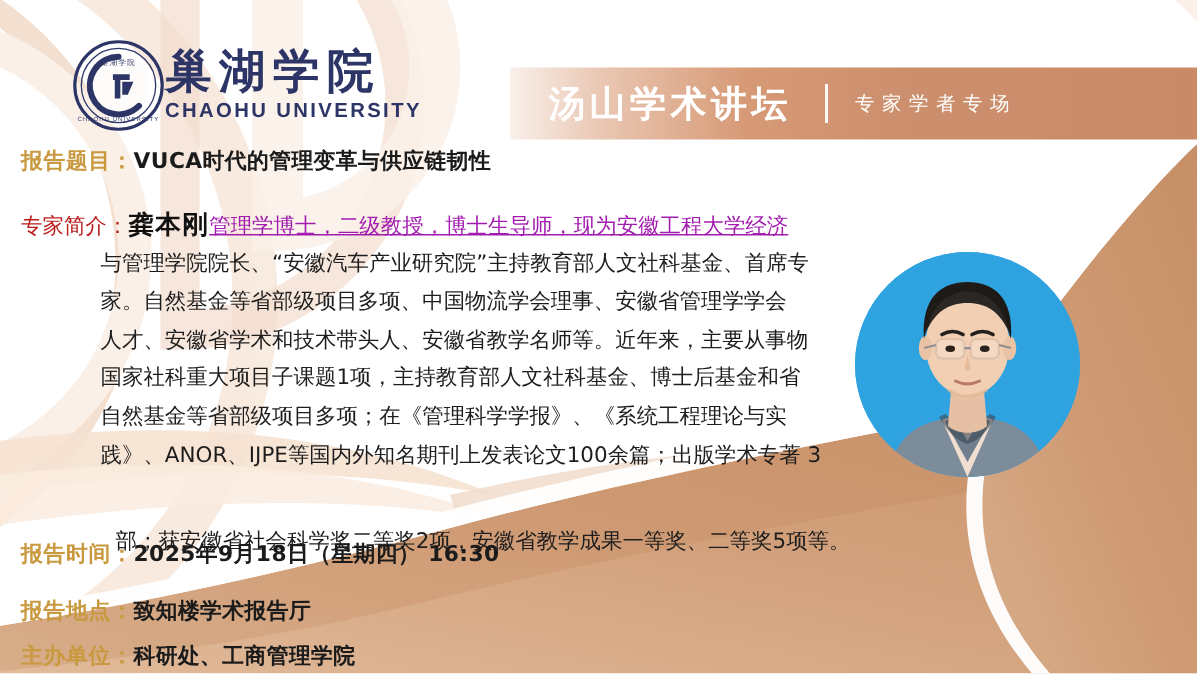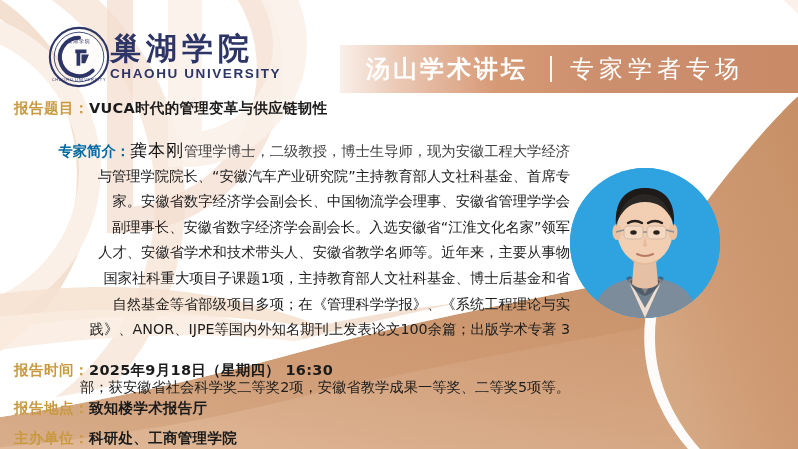--- a/index.html
+++ b/index.html
@@ -63,7 +63,7 @@
   }
   .banner-sub {
     font-family:"DejaVu Serif", serif;
-    font-size:24px; font-weight:400; color:#ffffff;
+    font-size:13px; font-weight:400; color:#ffffff;
     letter-spacing:5px; white-space:nowrap;
   }
 

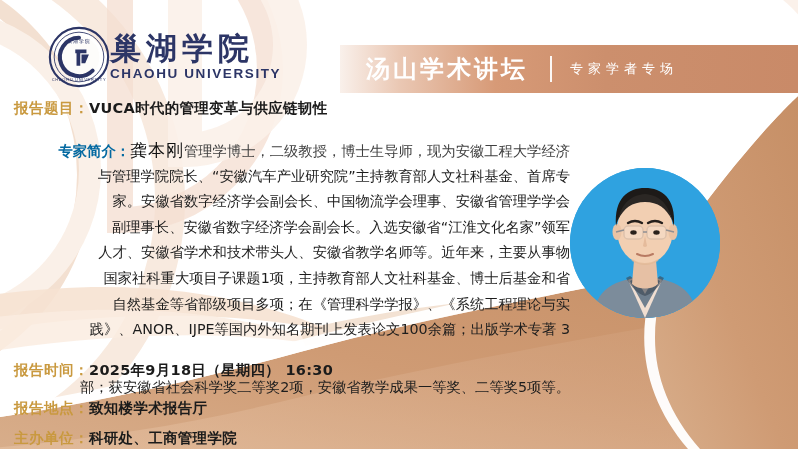--- a/index.html
+++ b/index.html
@@ -68,7 +68,7 @@
   }
 
   
-  .body-area { position:absolute; left:0; top:0; width:798px; height:449px;text-align:right; }
+  .body-area { position:absolute; left:0; top:0; width:798px; height:449px; }
 
   .row {
     position:absolute;

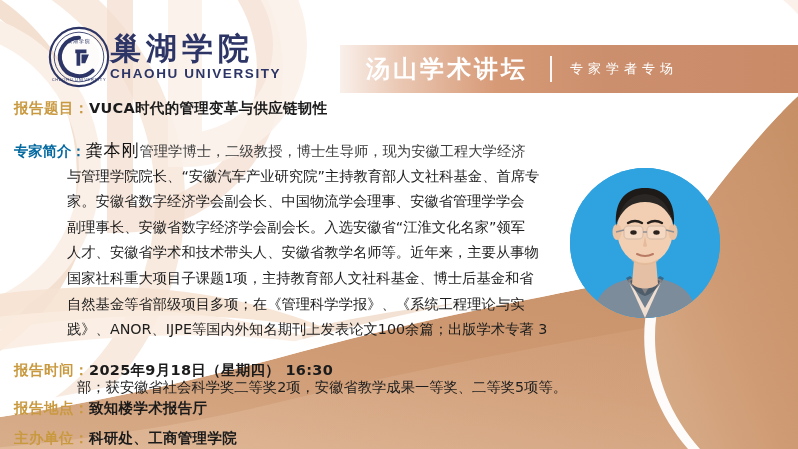--- a/index.html
+++ b/index.html
@@ -81,7 +81,7 @@
   .val { color:#1b1b1b; font-weight:700; letter-spacing:0.3px; }
 
   .title-row { left:14px; top:98px; }
-  .bio-label { color:#0369a1; font-weight:700; }
+  .bio-label { color:#b91c1c; font-weight:400; }
   .bio-name { color:#111111; font-weight:400; font-size:17px; letter-spacing:1px; }
   .bio-text {
     color:#404040; font-weight:400; font-size:14.3px;

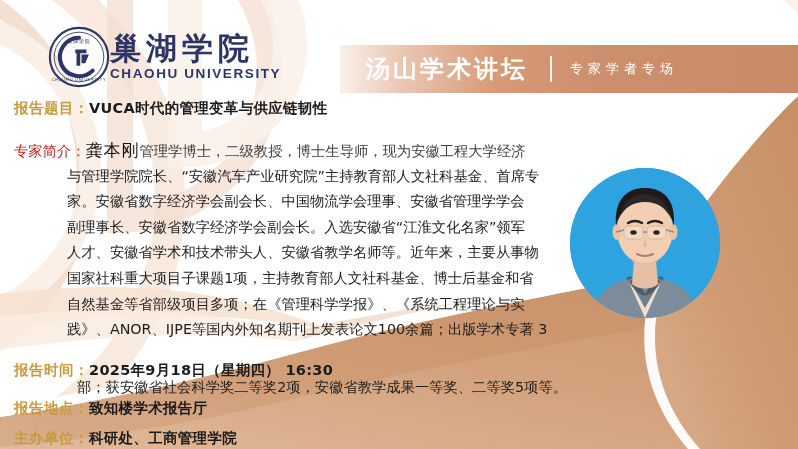--- a/index.html
+++ b/index.html
@@ -82,7 +82,7 @@
 
   .title-row { left:14px; top:98px; }
   .bio-label { color:#b91c1c; font-weight:400; }
-  .bio-name { color:#111111; font-weight:400; font-size:17px; letter-spacing:1px; }
+  .bio-name { color:#111111; font-weight:700; font-size:17px; letter-spacing:1px; }
   .bio-text {
     color:#404040; font-weight:400; font-size:14.3px;
   }

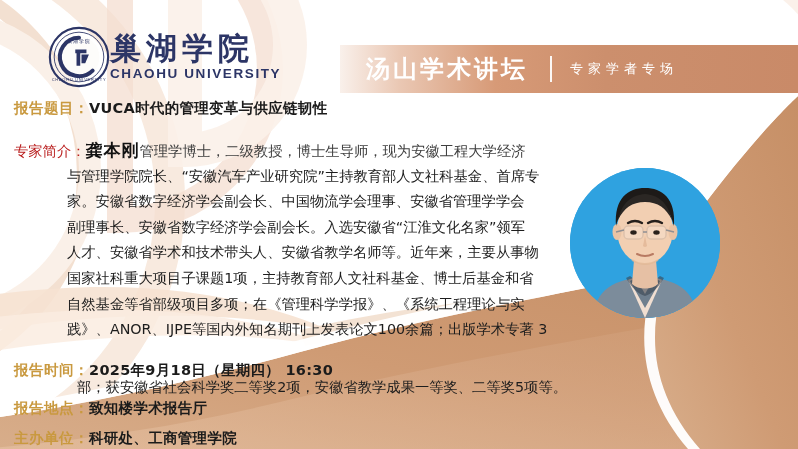--- a/index.html
+++ b/index.html
@@ -84,7 +84,7 @@
   .bio-label { color:#b91c1c; font-weight:400; }
   .bio-name { color:#111111; font-weight:700; font-size:17px; letter-spacing:1px; }
   .bio-text {
-    color:#404040; font-weight:400; font-size:14.3px;
+    color:#a21caf; font-weight:400; font-size:14.3px;text-decoration:underline;
   }
   .bio-lines {
     position:absolute; left:14px; top:138px; width:556px;

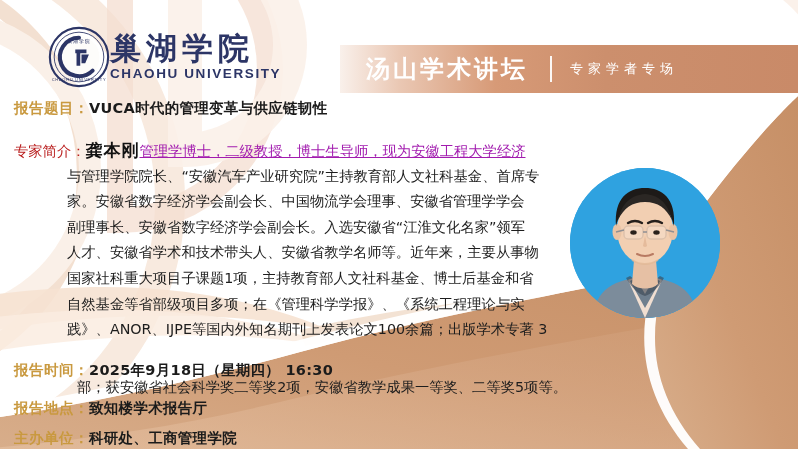--- a/index.html
+++ b/index.html
@@ -208,7 +208,7 @@
         <span class="bio-label">专家简介：</span><span class="bio-name">龚本刚</span><span class="bio-text">管理学博士，二级教授，博士生导师，现为安徽工程大学经济</span>
       </div>
       <div class="bio-line indent">与管理学院院长、“安徽汽车产业研究院”主持教育部人文社科基金、首席专</div>
-      <div class="bio-line indent">家。安徽省数字经济学会副会长、中国物流学会理事、安徽省管理学学会</div>
+      <div class="bio-line indent">家。自然基金等省部级项目多项、中国物流学会理事、安徽省管理学学会</div>
       <div class="bio-line indent">副理事长、安徽省数字经济学会副会长。入选安徽省“江淮文化名家”领军</div>
       <div class="bio-line indent">人才、安徽省学术和技术带头人、安徽省教学名师等。近年来，主要从事物</div>
       <div class="bio-line indent">国家社科重大项目子课题1项，主持教育部人文社科基金、博士后基金和省</div>

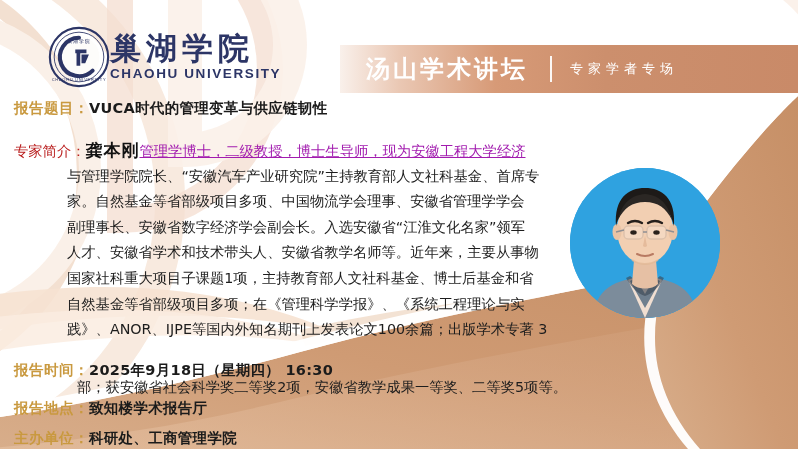--- a/index.html
+++ b/index.html
@@ -209,7 +209,6 @@
       </div>
       <div class="bio-line indent">与管理学院院长、“安徽汽车产业研究院”主持教育部人文社科基金、首席专</div>
       <div class="bio-line indent">家。自然基金等省部级项目多项、中国物流学会理事、安徽省管理学学会</div>
-      <div class="bio-line indent">副理事长、安徽省数字经济学会副会长。入选安徽省“江淮文化名家”领军</div>
       <div class="bio-line indent">人才、安徽省学术和技术带头人、安徽省教学名师等。近年来，主要从事物</div>
       <div class="bio-line indent">国家社科重大项目子课题1项，主持教育部人文社科基金、博士后基金和省</div>
       <div class="bio-line indent">自然基金等省部级项目多项；在《管理科学学报》、《系统工程理论与实</div>

